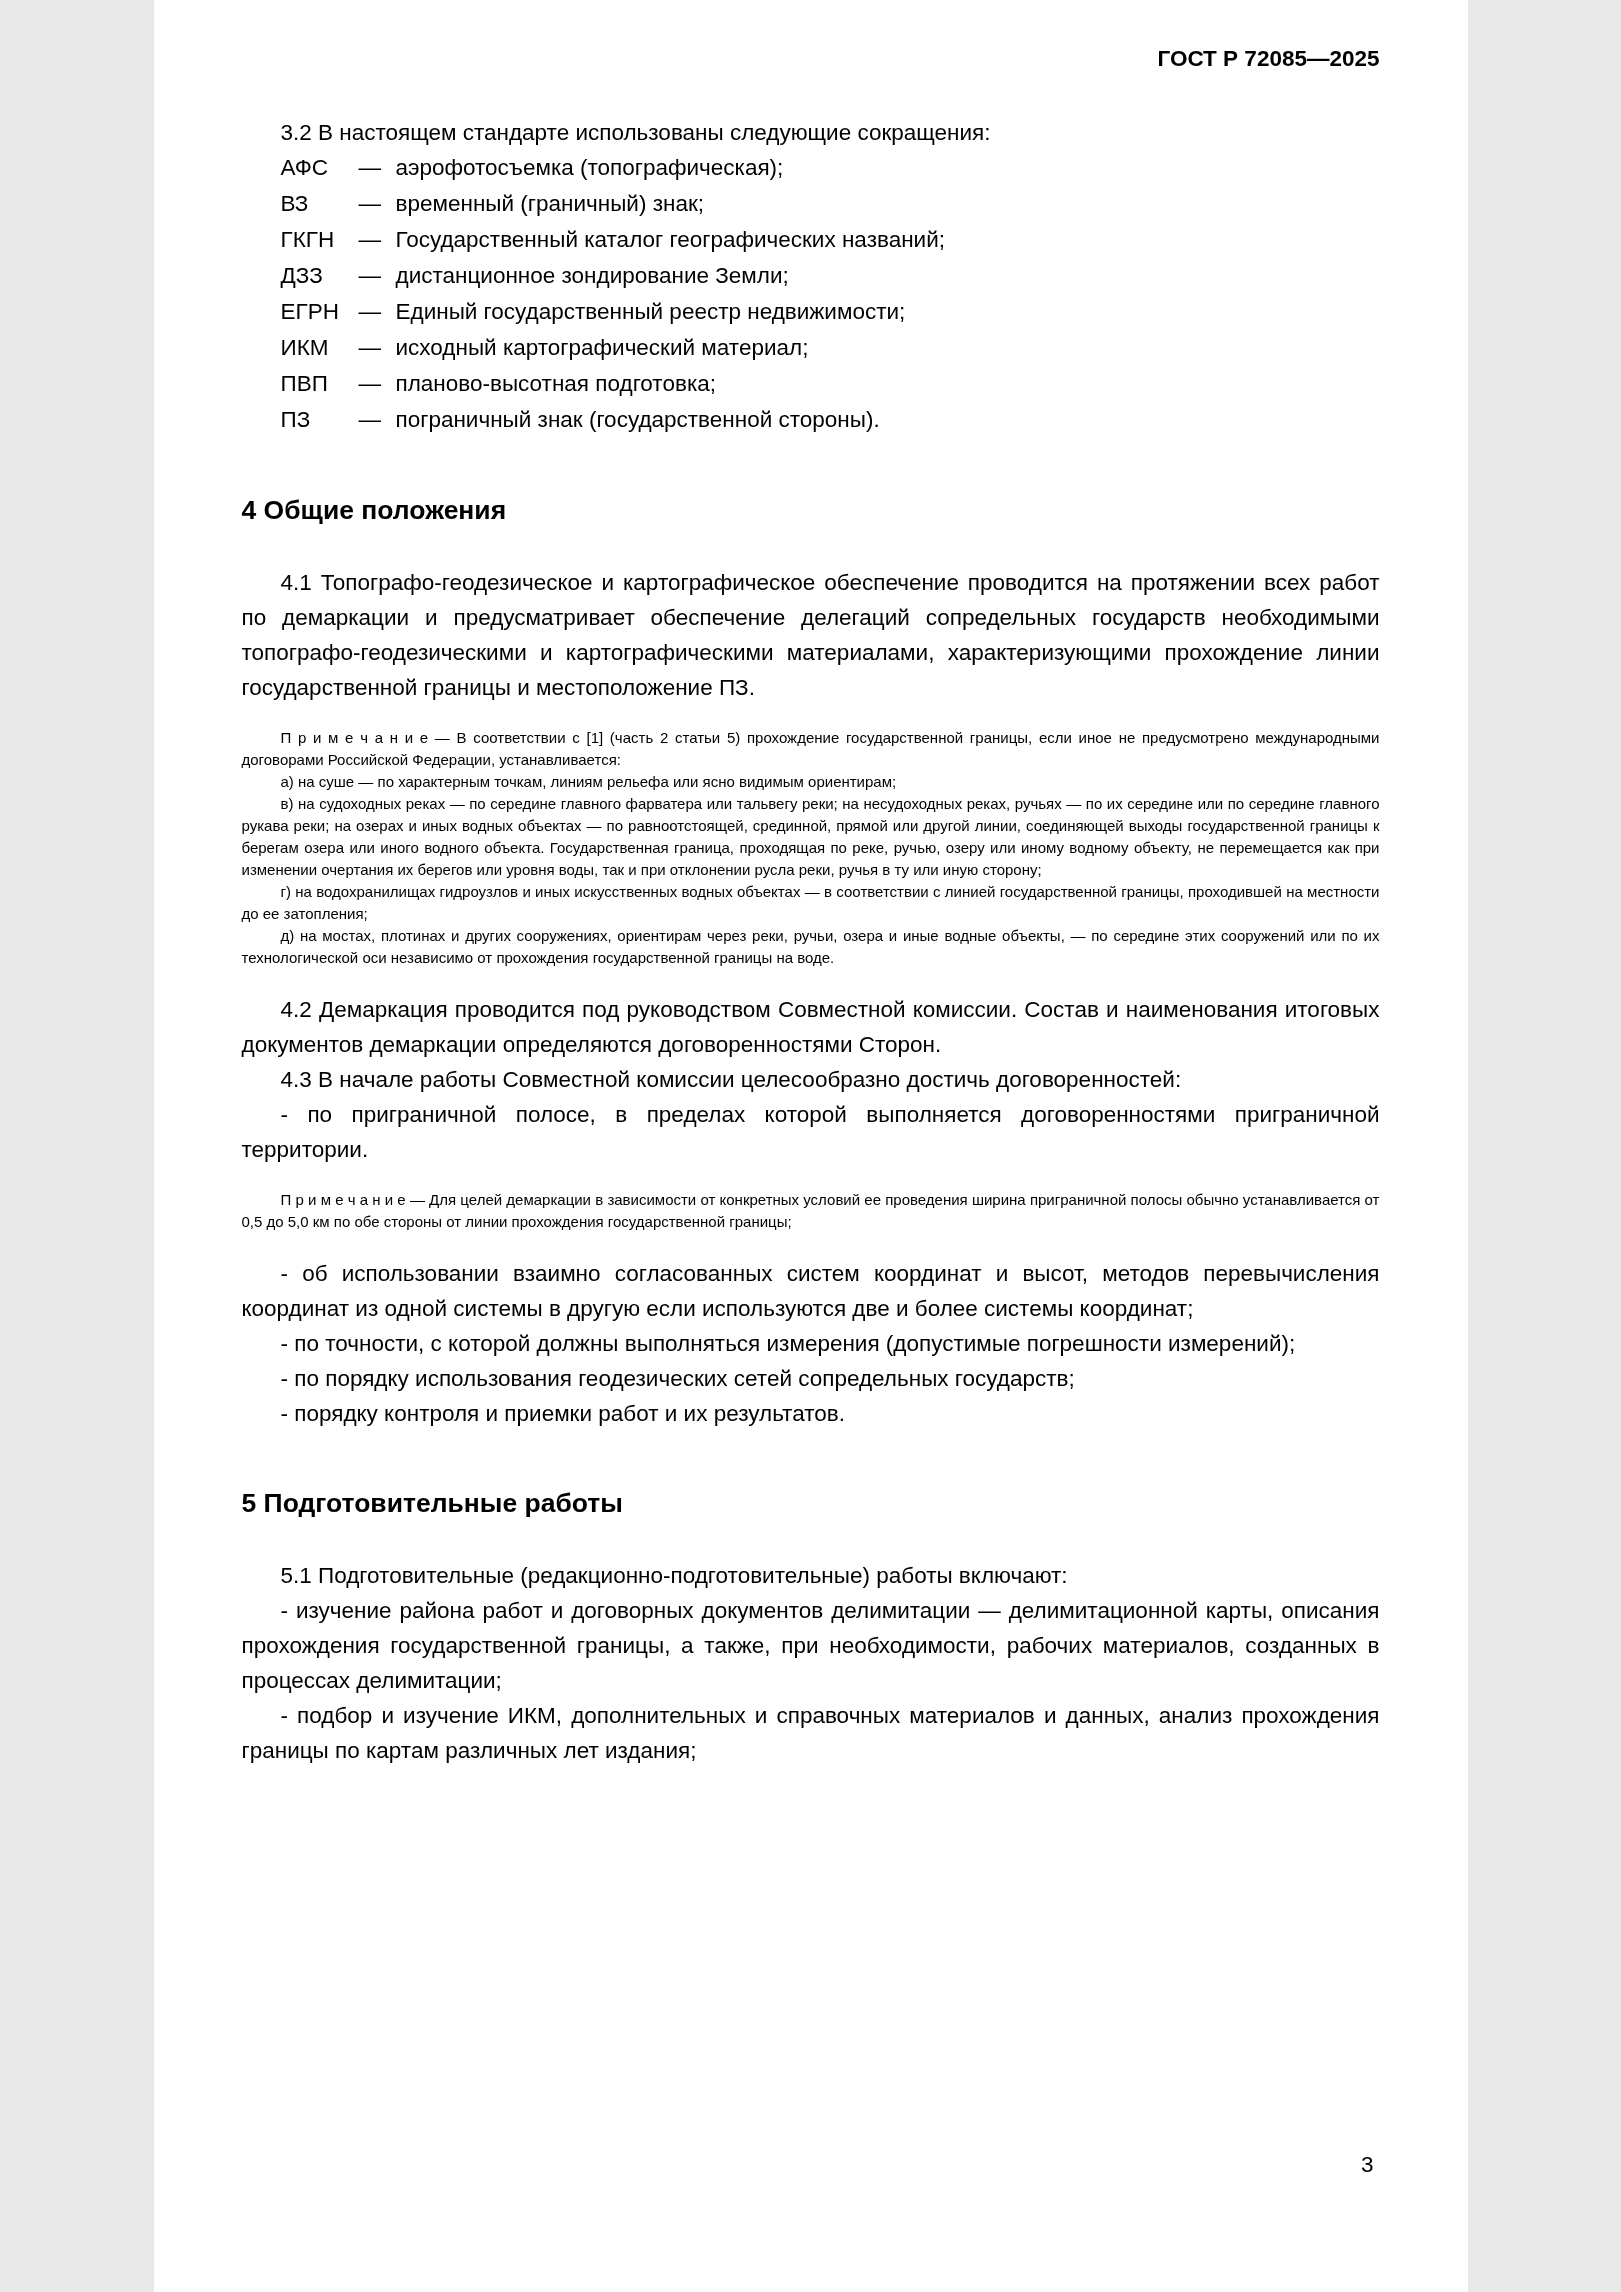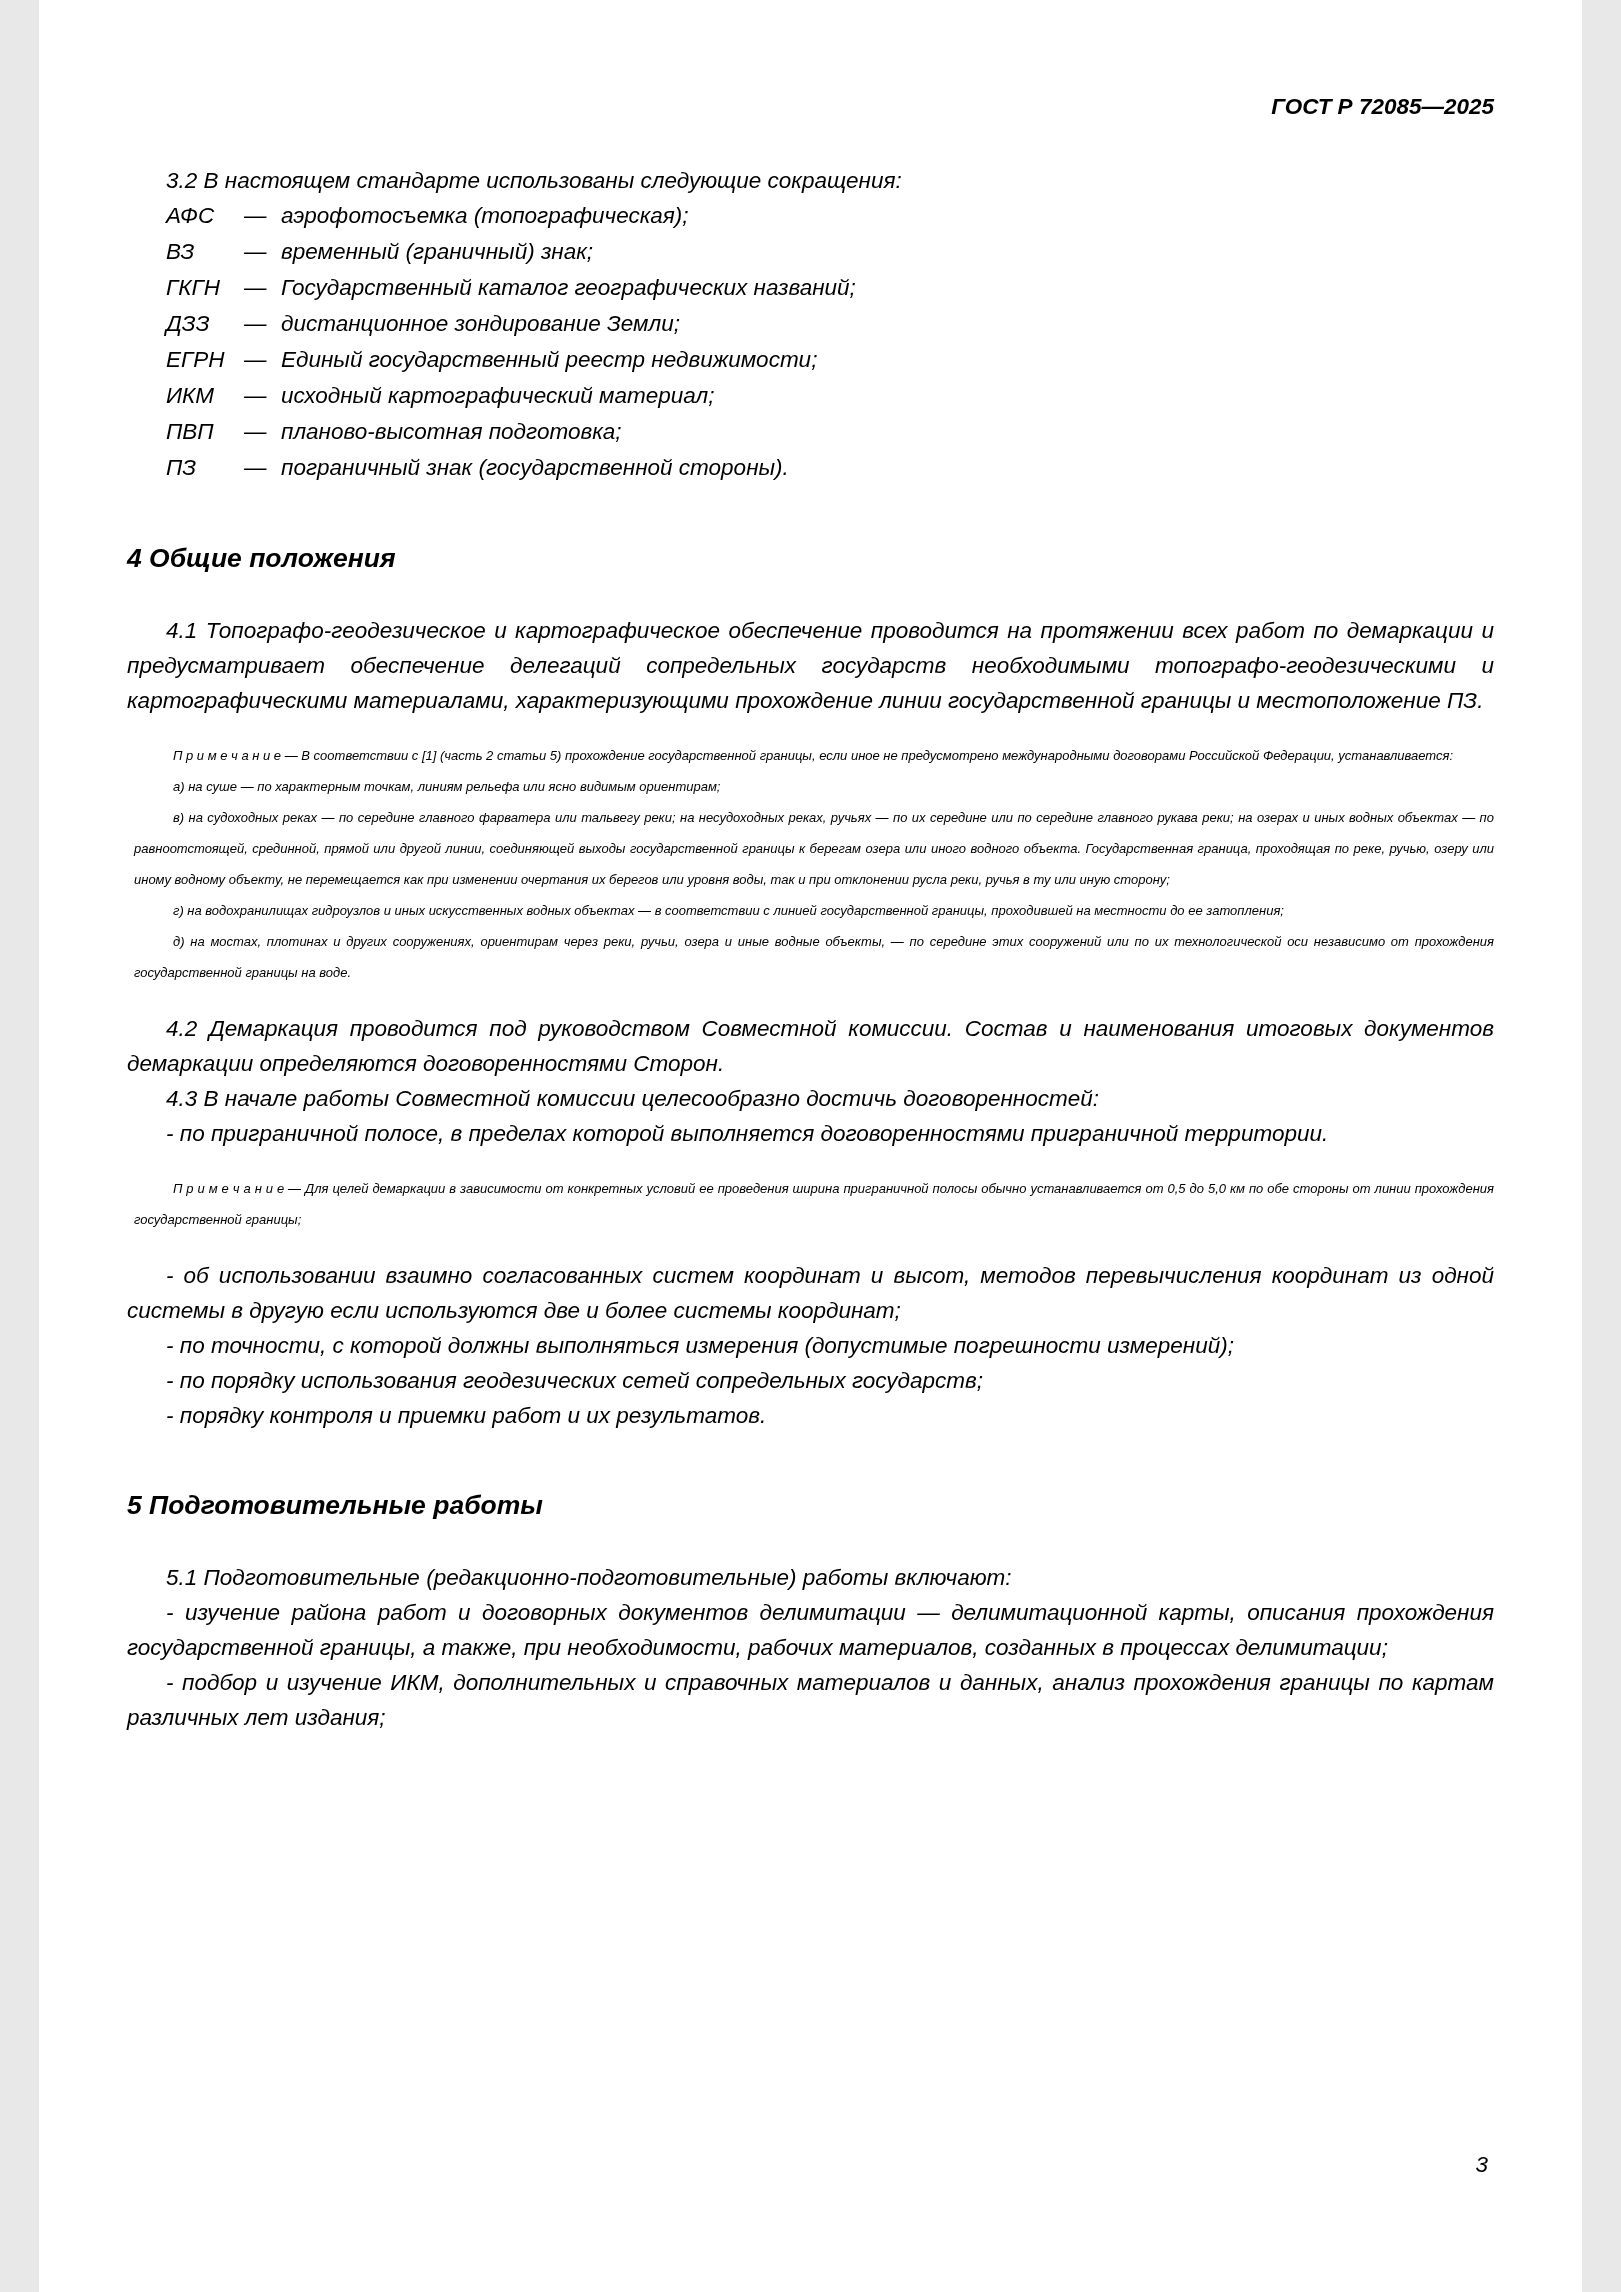--- a/index.html
+++ b/index.html
@@ -10,12 +10,11 @@
   }
   .page {
     position: relative;
-    width: 1543px;
+    width: 1314px;
     height: 2293px;
     margin: 0 auto;
     background: #ffffff;
-    padding: 94px 88px 0 88px;
-    font-style: italic;
+    padding: 46px 88px 0 88px;
   }
   .doc-number {
     text-align: right;

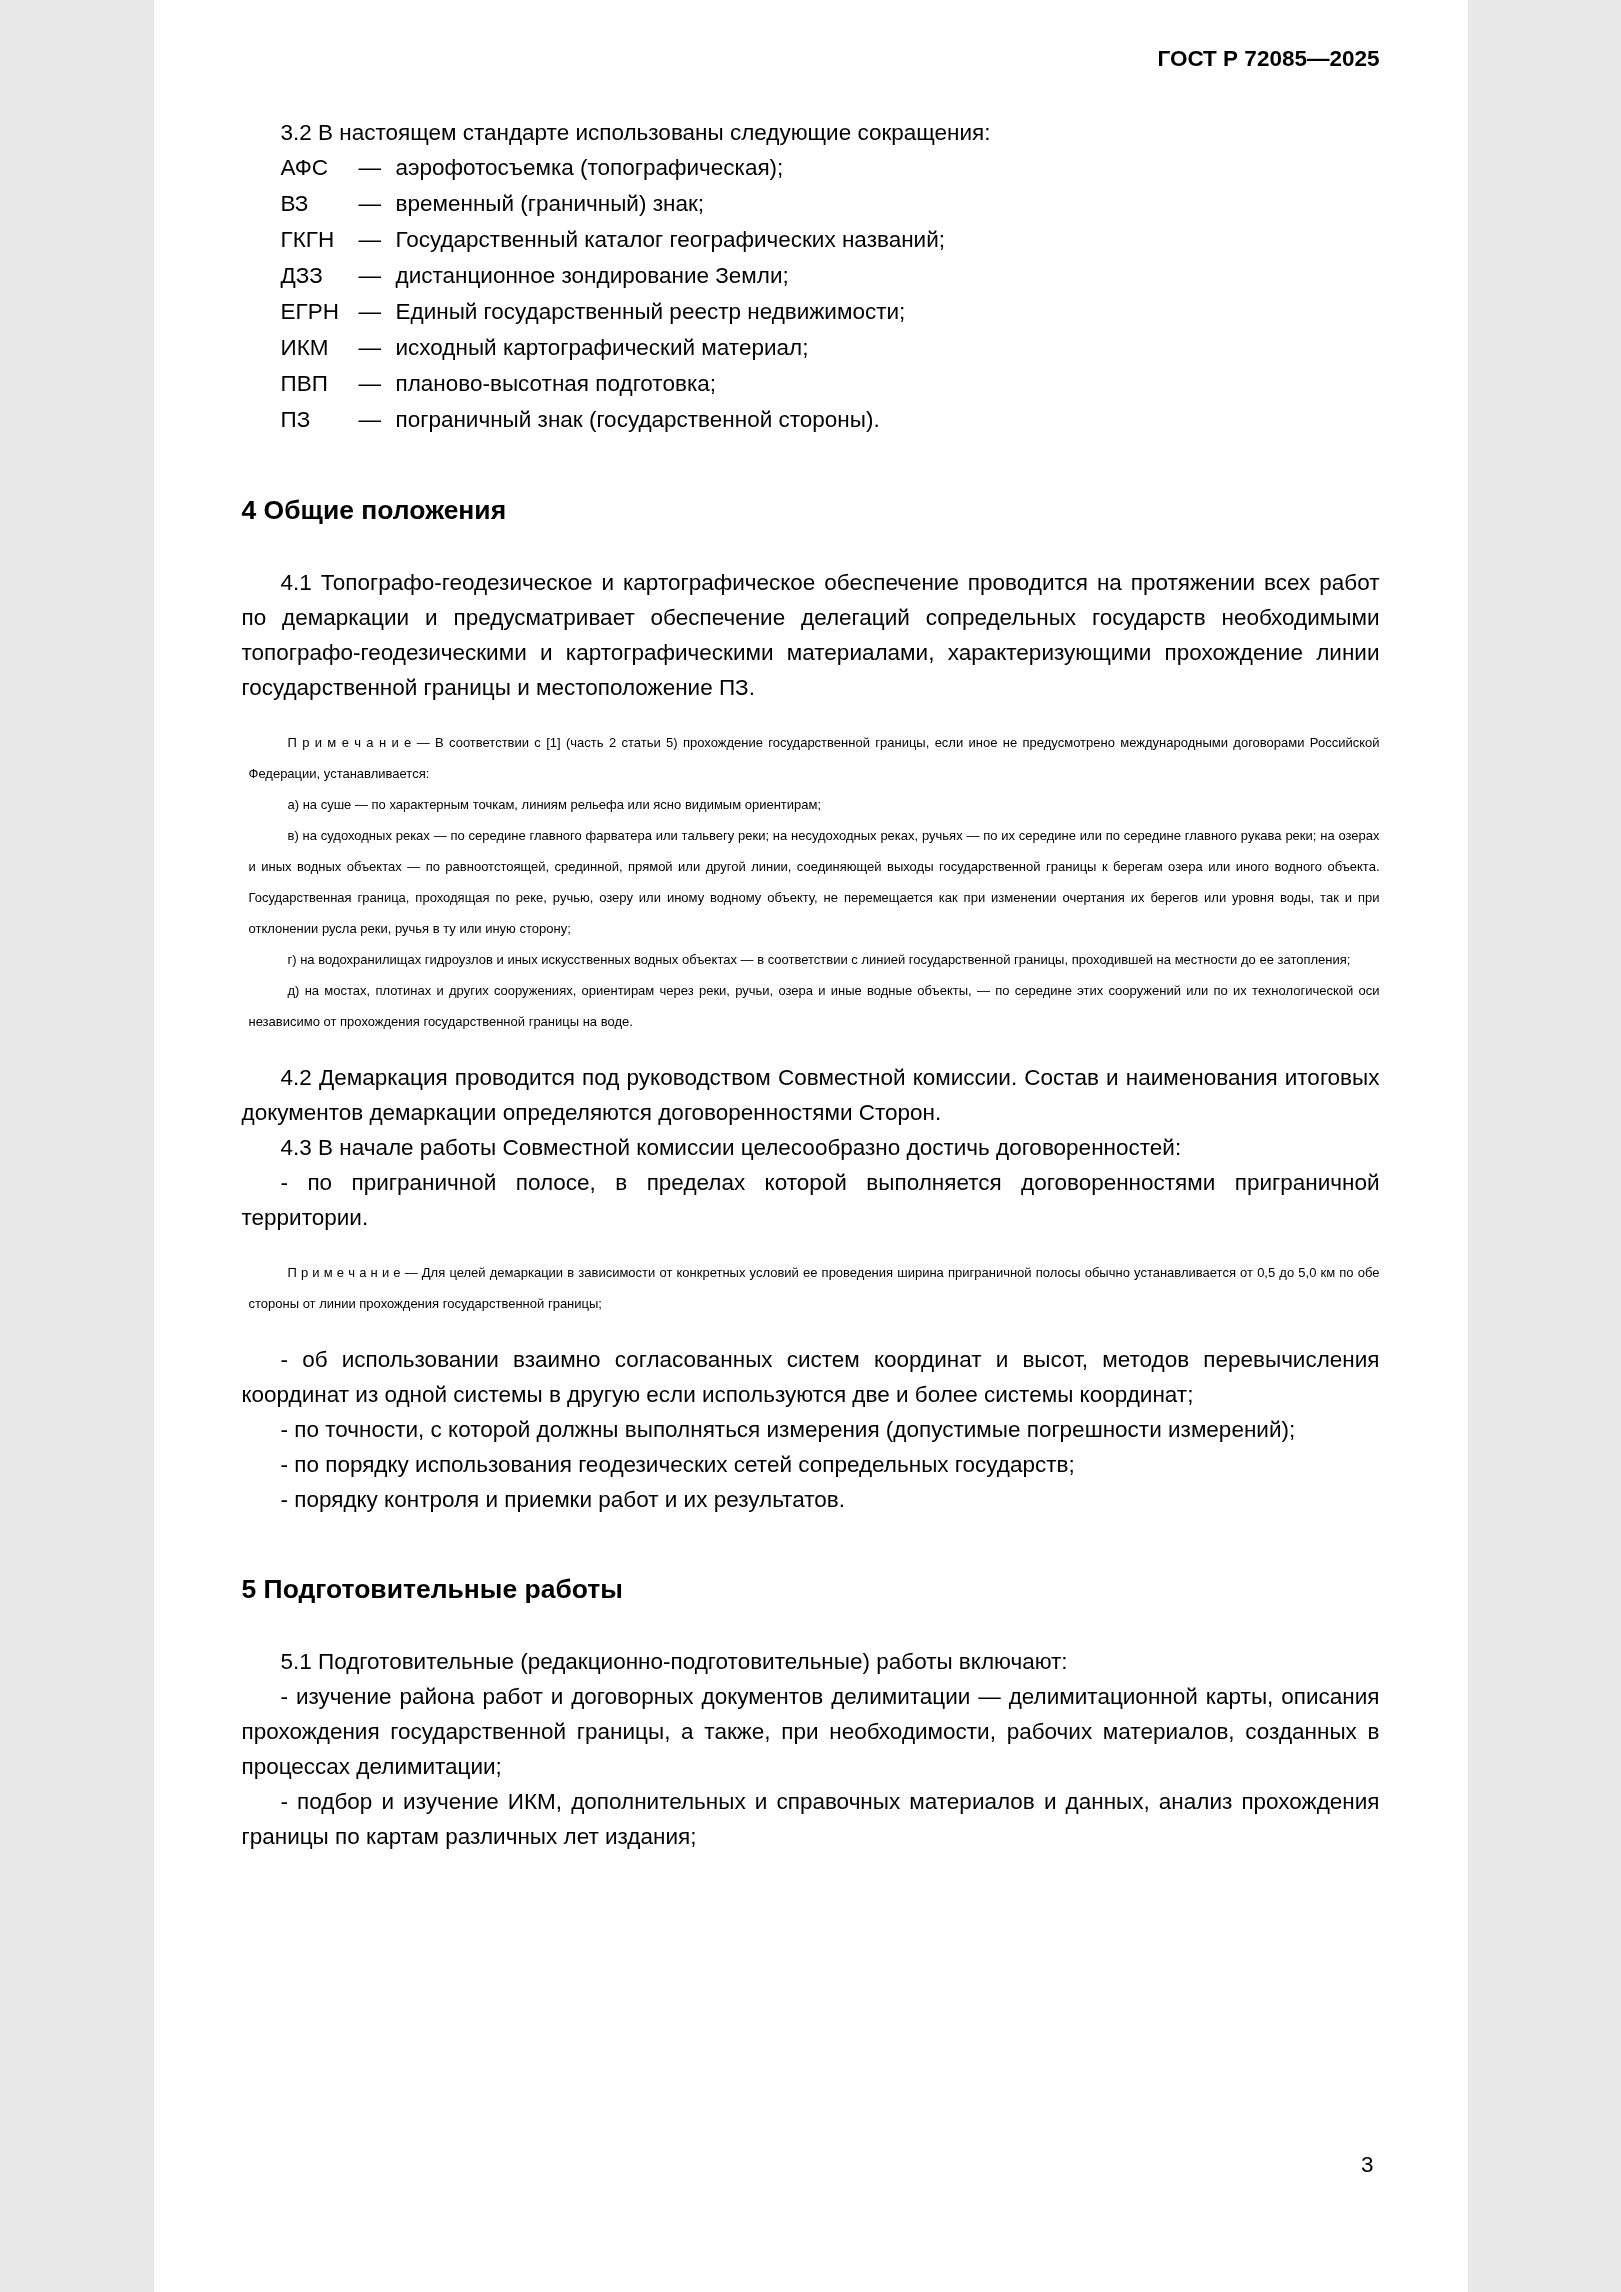--- a/index.html
+++ b/index.html
@@ -45,12 +45,11 @@
     margin-bottom: 39px;
   }
   .note {
-    font-size: 13px;
-    line-height: 31px;
+    font-size: 15px;
+    line-height: 22px;
     text-align: justify;
     margin-top: 21.6px;
     margin-bottom: 23.5px;
-    margin-left: 7px;
   }
   .note .note-line { text-indent: 39px; text-align: justify; }
   .gap-top { margin-top: 23.5px; }

